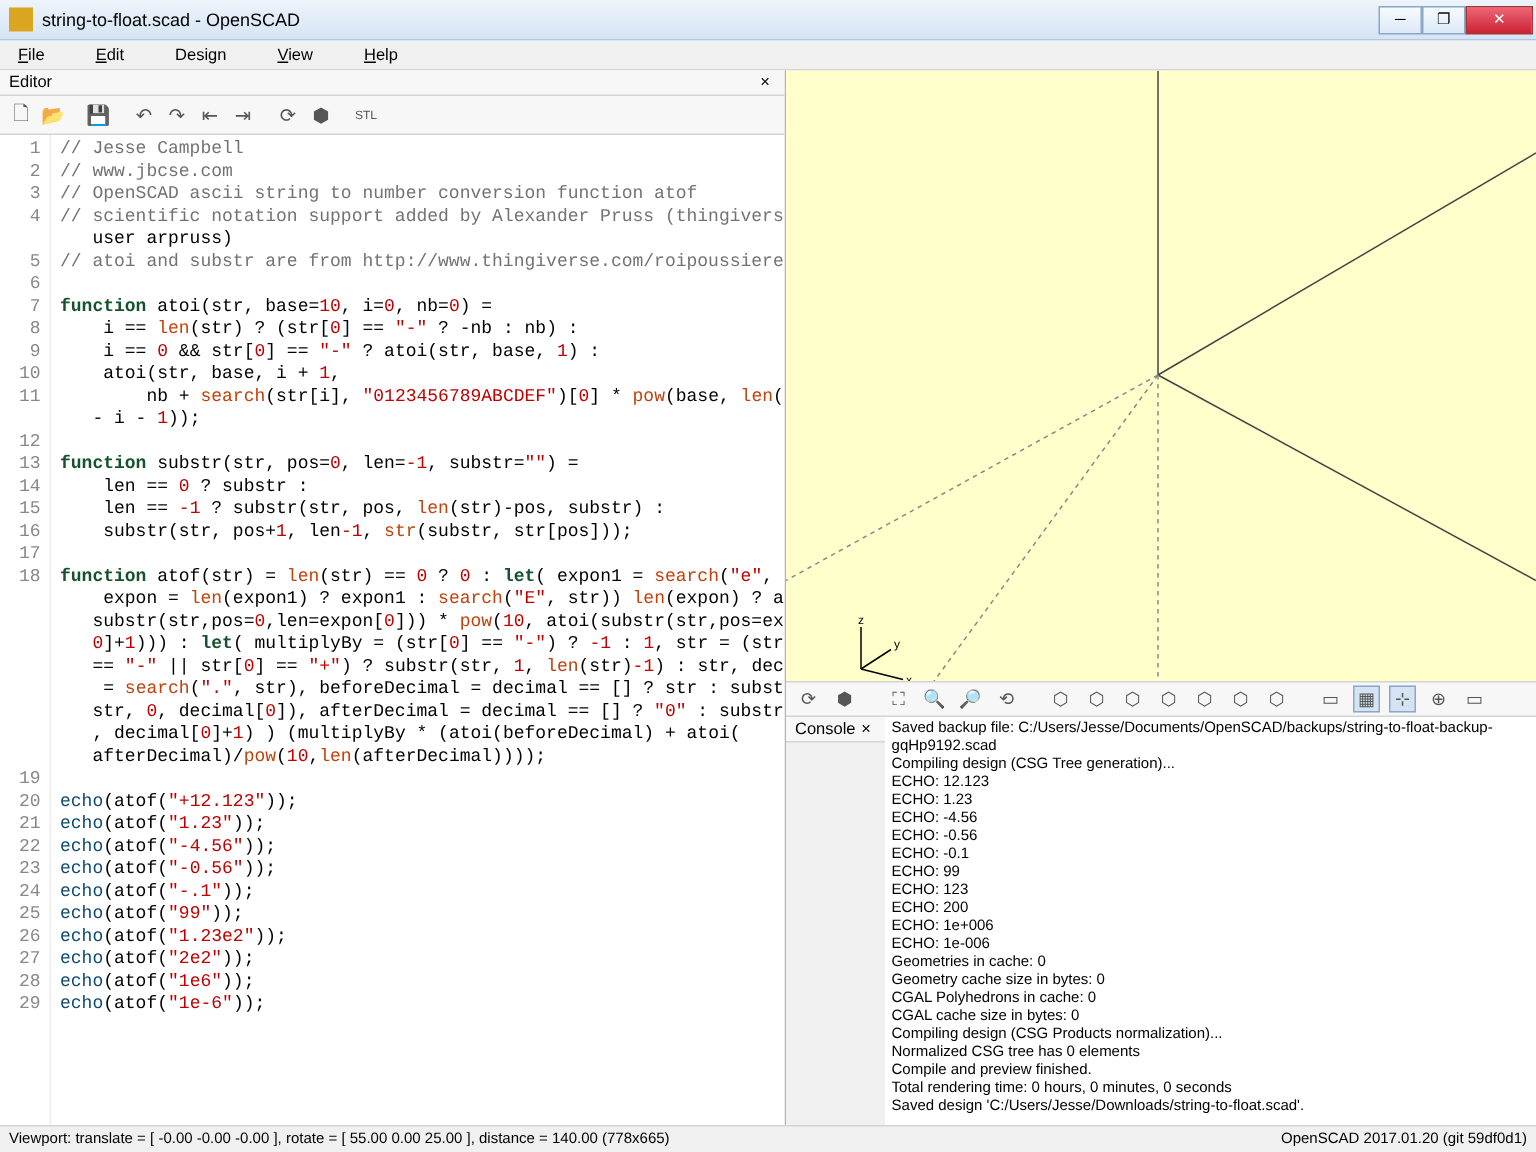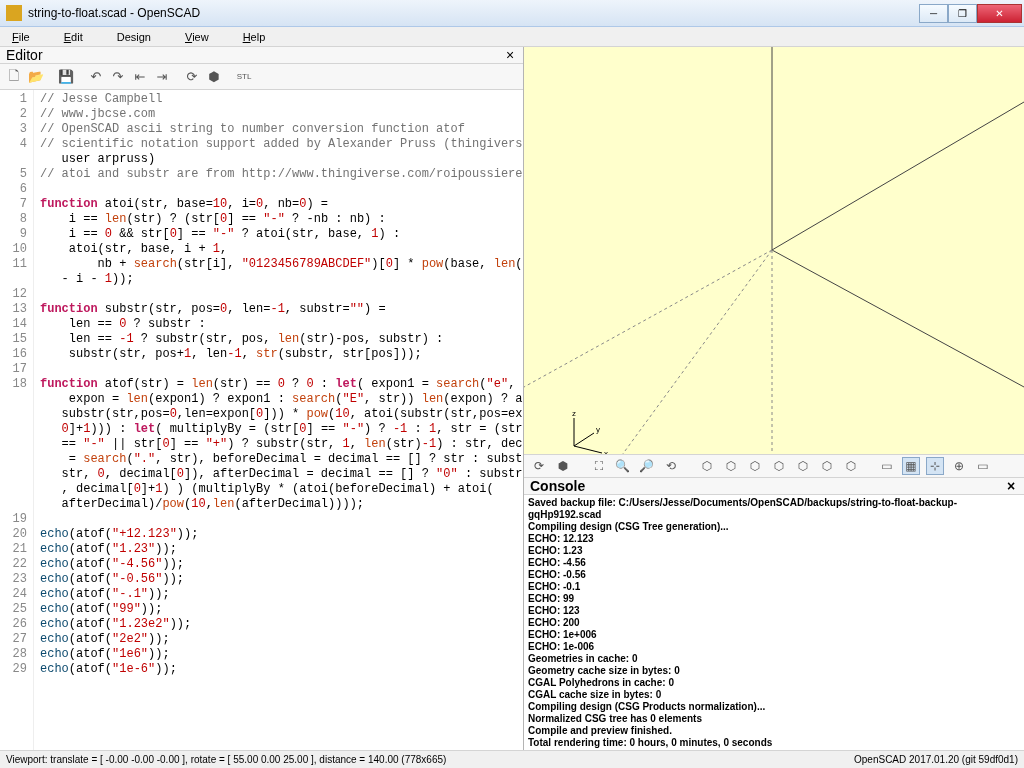--- a/index.html
+++ b/index.html
@@ -15,7 +15,7 @@
 .menu-item u { text-decoration: underline; }
 .main { flex: 1; display: flex; min-height: 0; }
 .left-pane { width: 524px; display: flex; flex-direction: column; border-right: 1px solid #b4b4b4; background: #fff; }
-.panel-header { height: 17px; background: #f7f7f7; border-bottom: 1px solid #d4d4d4; display: flex; align-items: center; padding: 0 6px; font-size: 14px; }
+.panel-header { height: 17px; background: #f7f7f7; border-bottom: 1px solid #d4d4d4; display: flex; align-items: center; padding: 0 6px; font-size: 11px; }
 .panel-header .spacer { flex: 1; }
 .close-x { width: 14px; text-align: center; cursor: default; }
 .toolbar { height: 26px; background: #f7f7f7; border-bottom: 1px solid #d4d4d4; display: flex; align-items: center; padding: 0 4px; gap: 2px; }

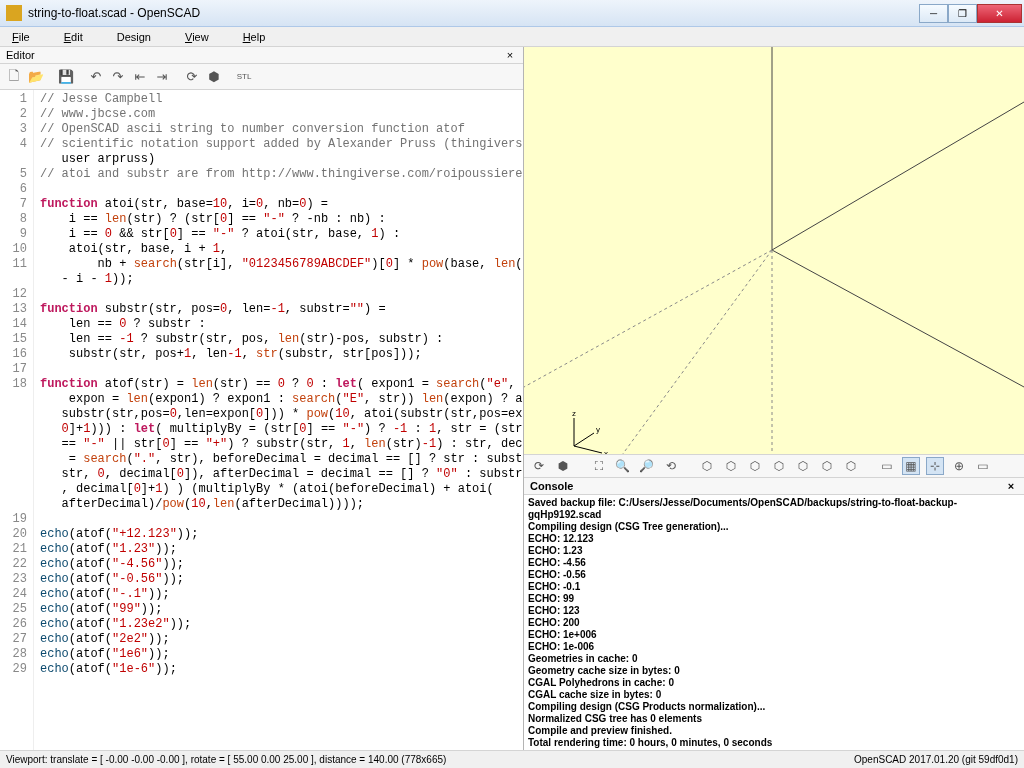--- a/index.html
+++ b/index.html
@@ -25,7 +25,7 @@
 .gutter { width: 34px; text-align: right; padding: 2px 6px 0 0; color: #888; background: #fff; border-right: 1px solid #eee; }
 .code { flex: 1; padding: 2px 4px 0 6px; white-space: pre; overflow: hidden; color: #000; position: relative; }
 .c-green { color: #737373; }
-.c-blue { color: #be185d; font-weight: bold; }
+.c-blue { color: #14532d; font-weight: bold; }
 .c-red { color: #c00000; }
 .c-cyan { color: #c2410c; }
 .c-purple { color: #0c4a6e; }

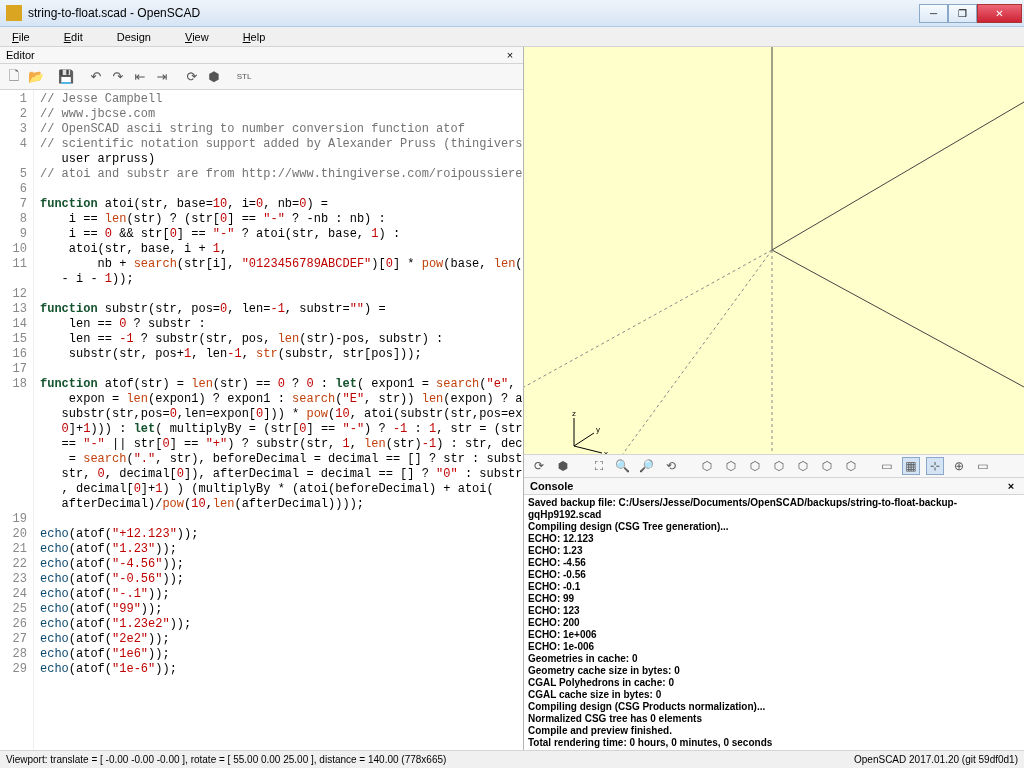--- a/index.html
+++ b/index.html
@@ -36,7 +36,7 @@
 .view-tb { height: 24px; background: #f7f7f7; border-top: 1px solid #d4d4d4; border-bottom: 1px solid #d4d4d4; display: flex; align-items: center; padding: 0 6px; gap: 6px; }
 .vbtn { width: 18px; height: 18px; display: flex; align-items: center; justify-content: center; font-size: 12px; color: #555; }
 .vbtn.on { background: #d4e4f4; border: 1px solid #8aa8c8; }
-.console-wrap { display: flex; flex-direction: column; height: 272px; font-weight: bold; }
+.console-wrap { display: flex; flex-direction: row; height: 272px; }
 .console { flex: 1; background: #fff; overflow: auto; padding: 2px 4px; font-size: 10px; line-height: 12px; }
 .statusbar { height: 18px; background: #f0f0f0; border-top: 1px solid #d4d4d4; display: flex; align-items: center; padding: 0 6px; font-size: 10px; }
 .statusbar .spacer { flex: 1; }

